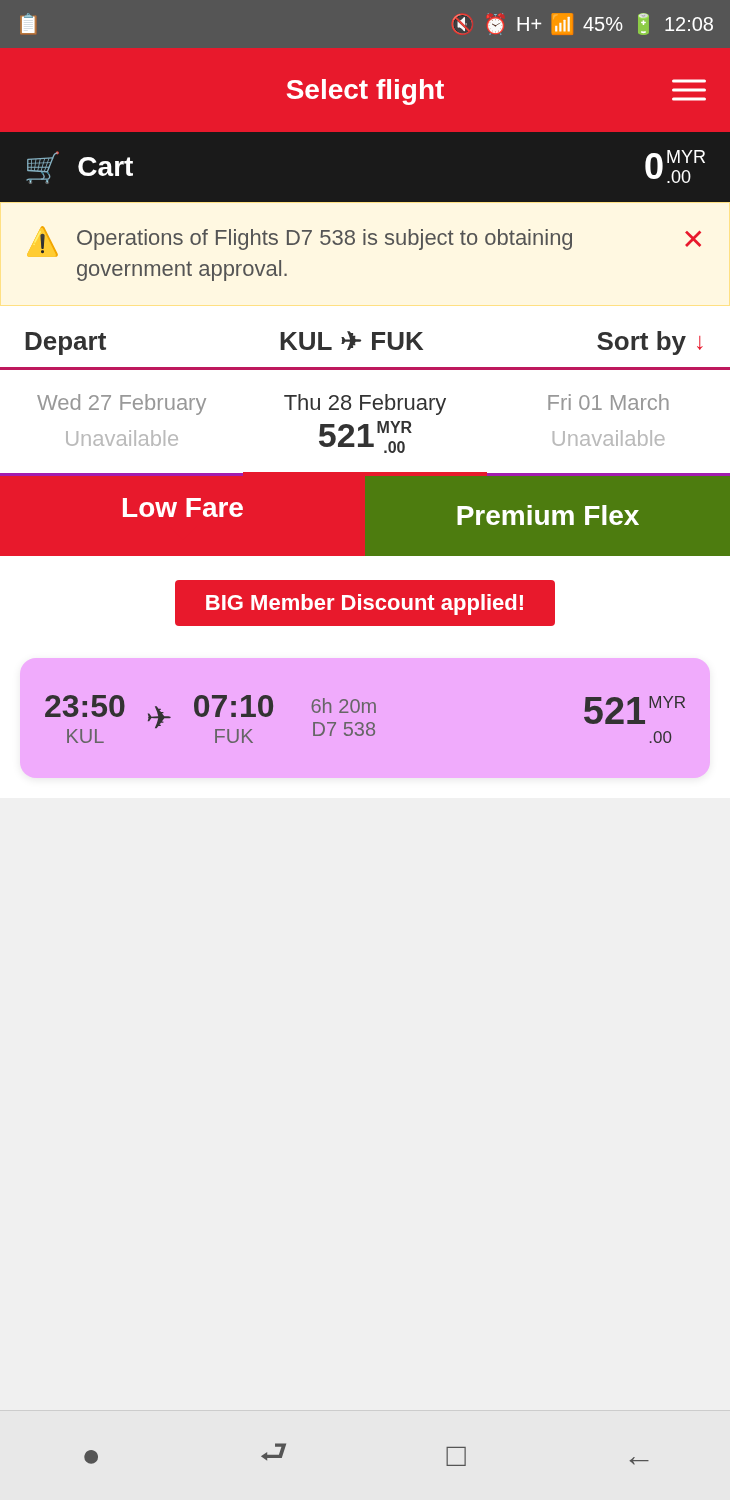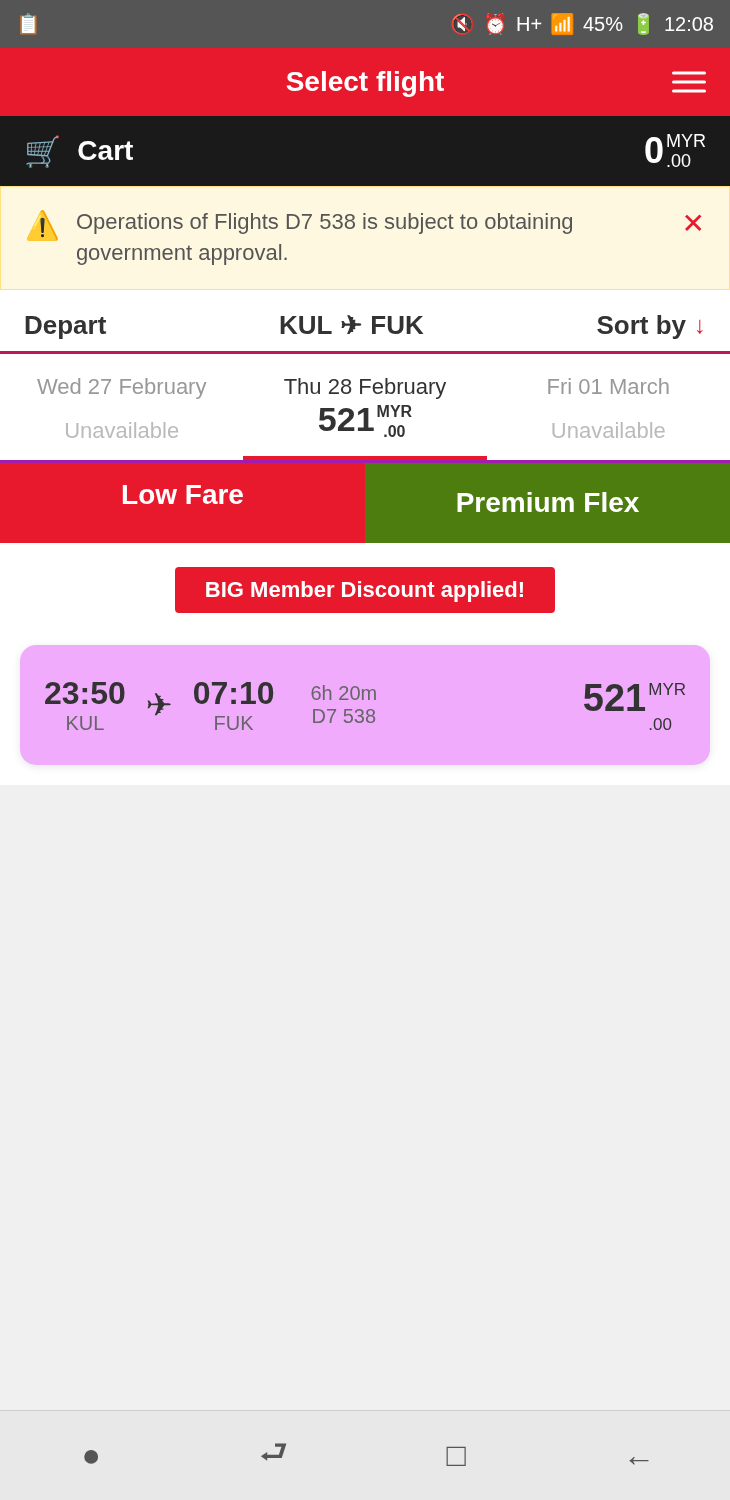--- a/index.html
+++ b/index.html
@@ -38,7 +38,7 @@
     
     .header {
       background: #e8192c;
-      height: 68px;
+      height: 84px;
       display: flex;
       align-items: center;
       justify-content: center;

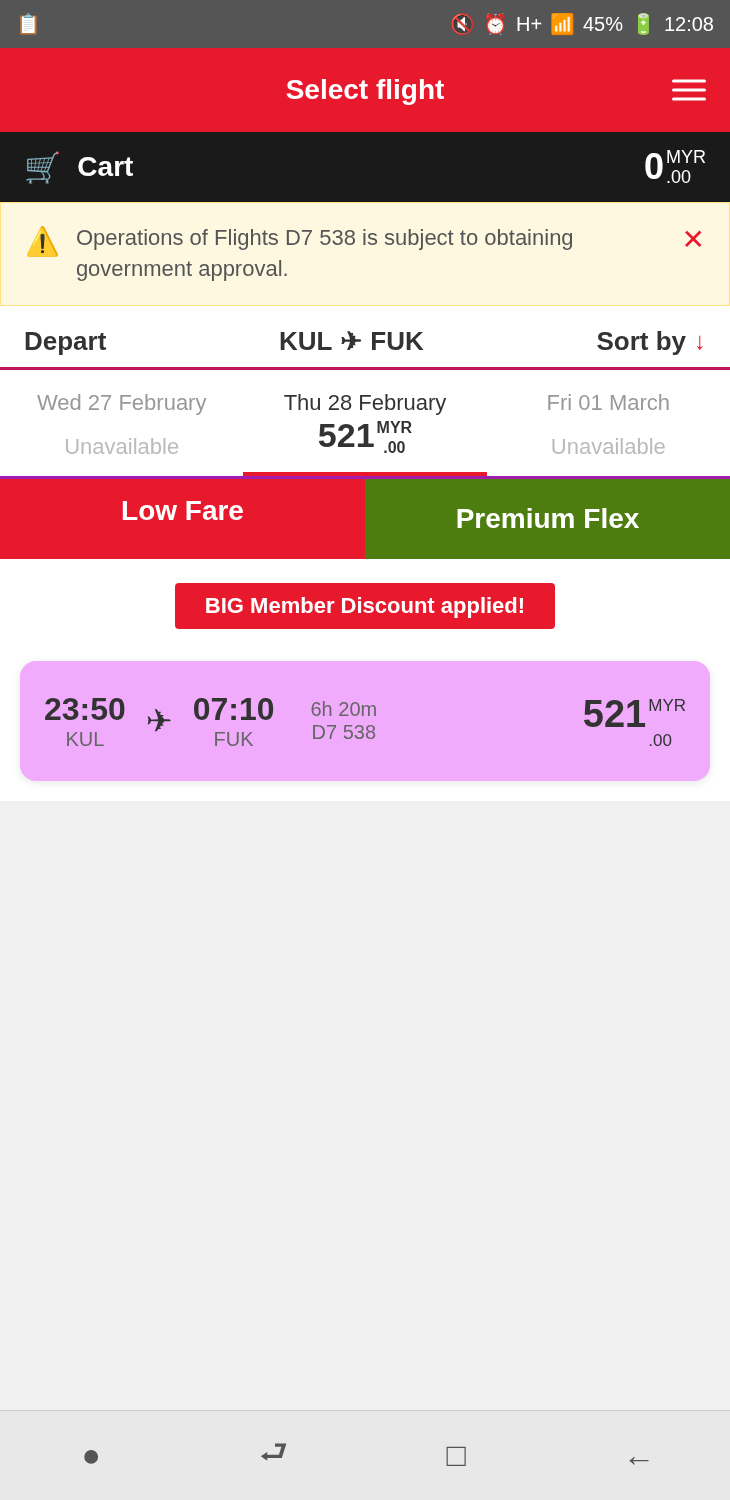--- a/index.html
+++ b/index.html
@@ -227,7 +227,7 @@
     .date-unavailable {
       font-size: 22px;
       color: #bbb;
-      margin-top: 18px;
+      margin-top: 10px;
     }
 
     

